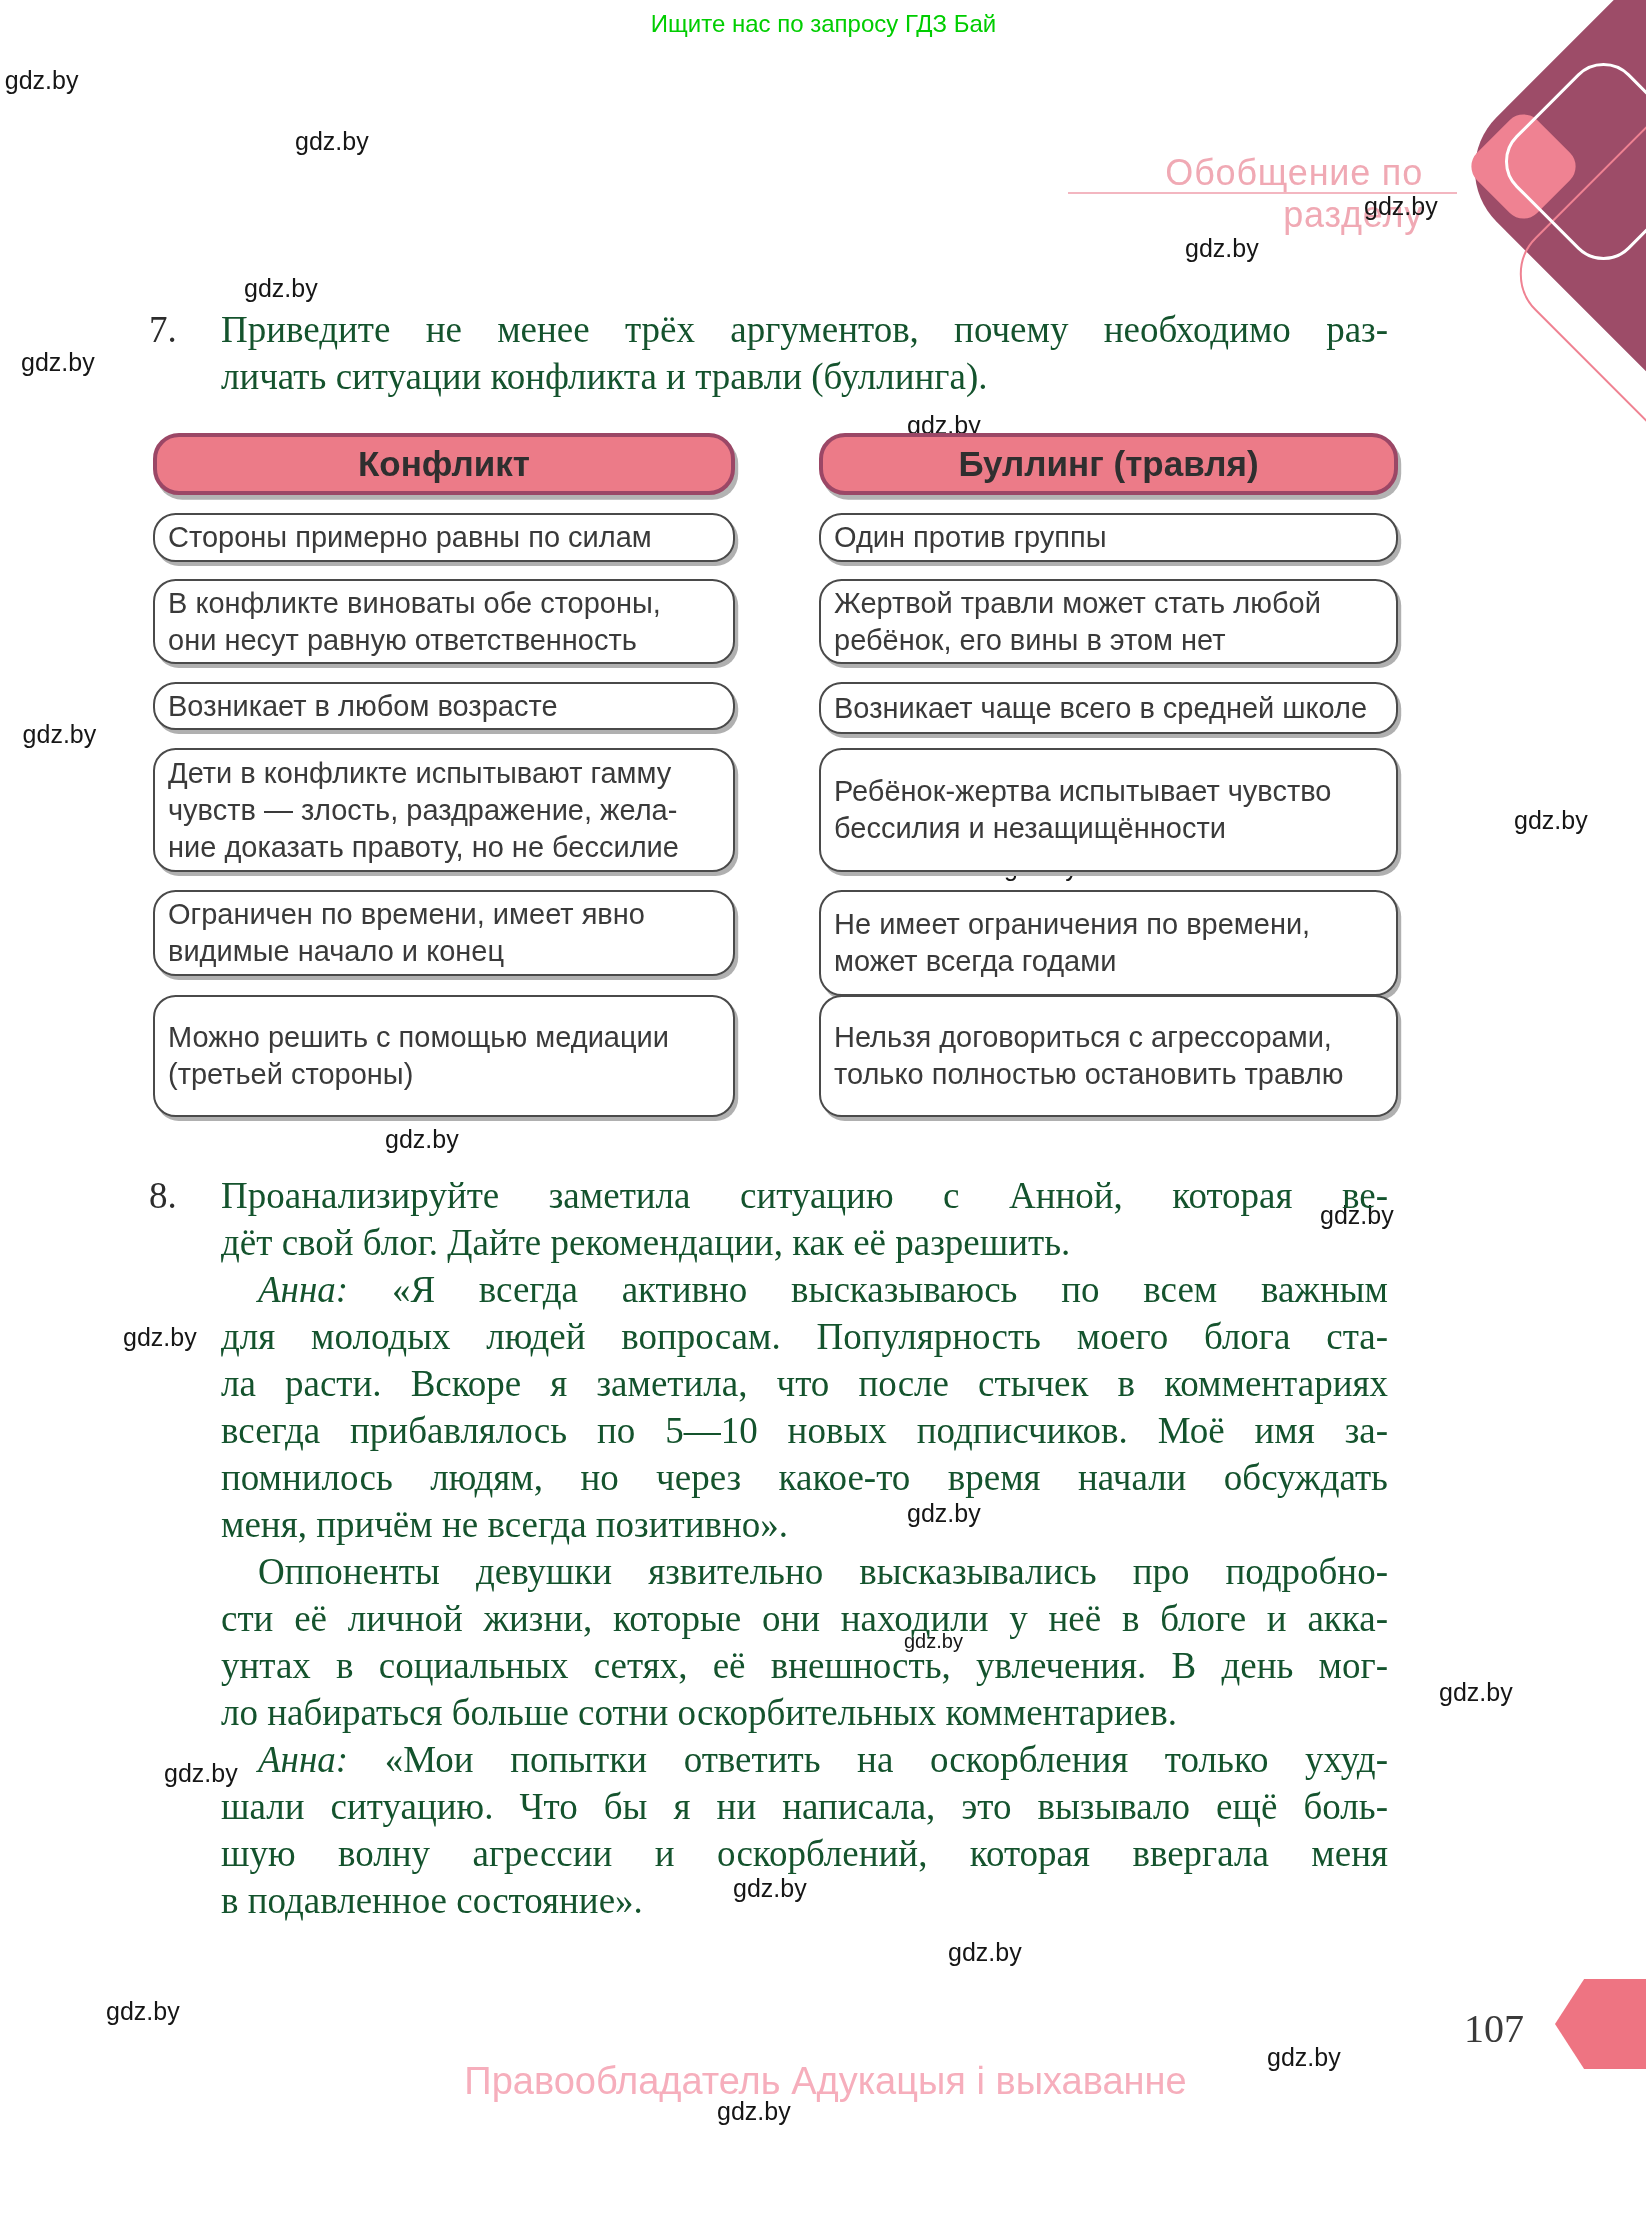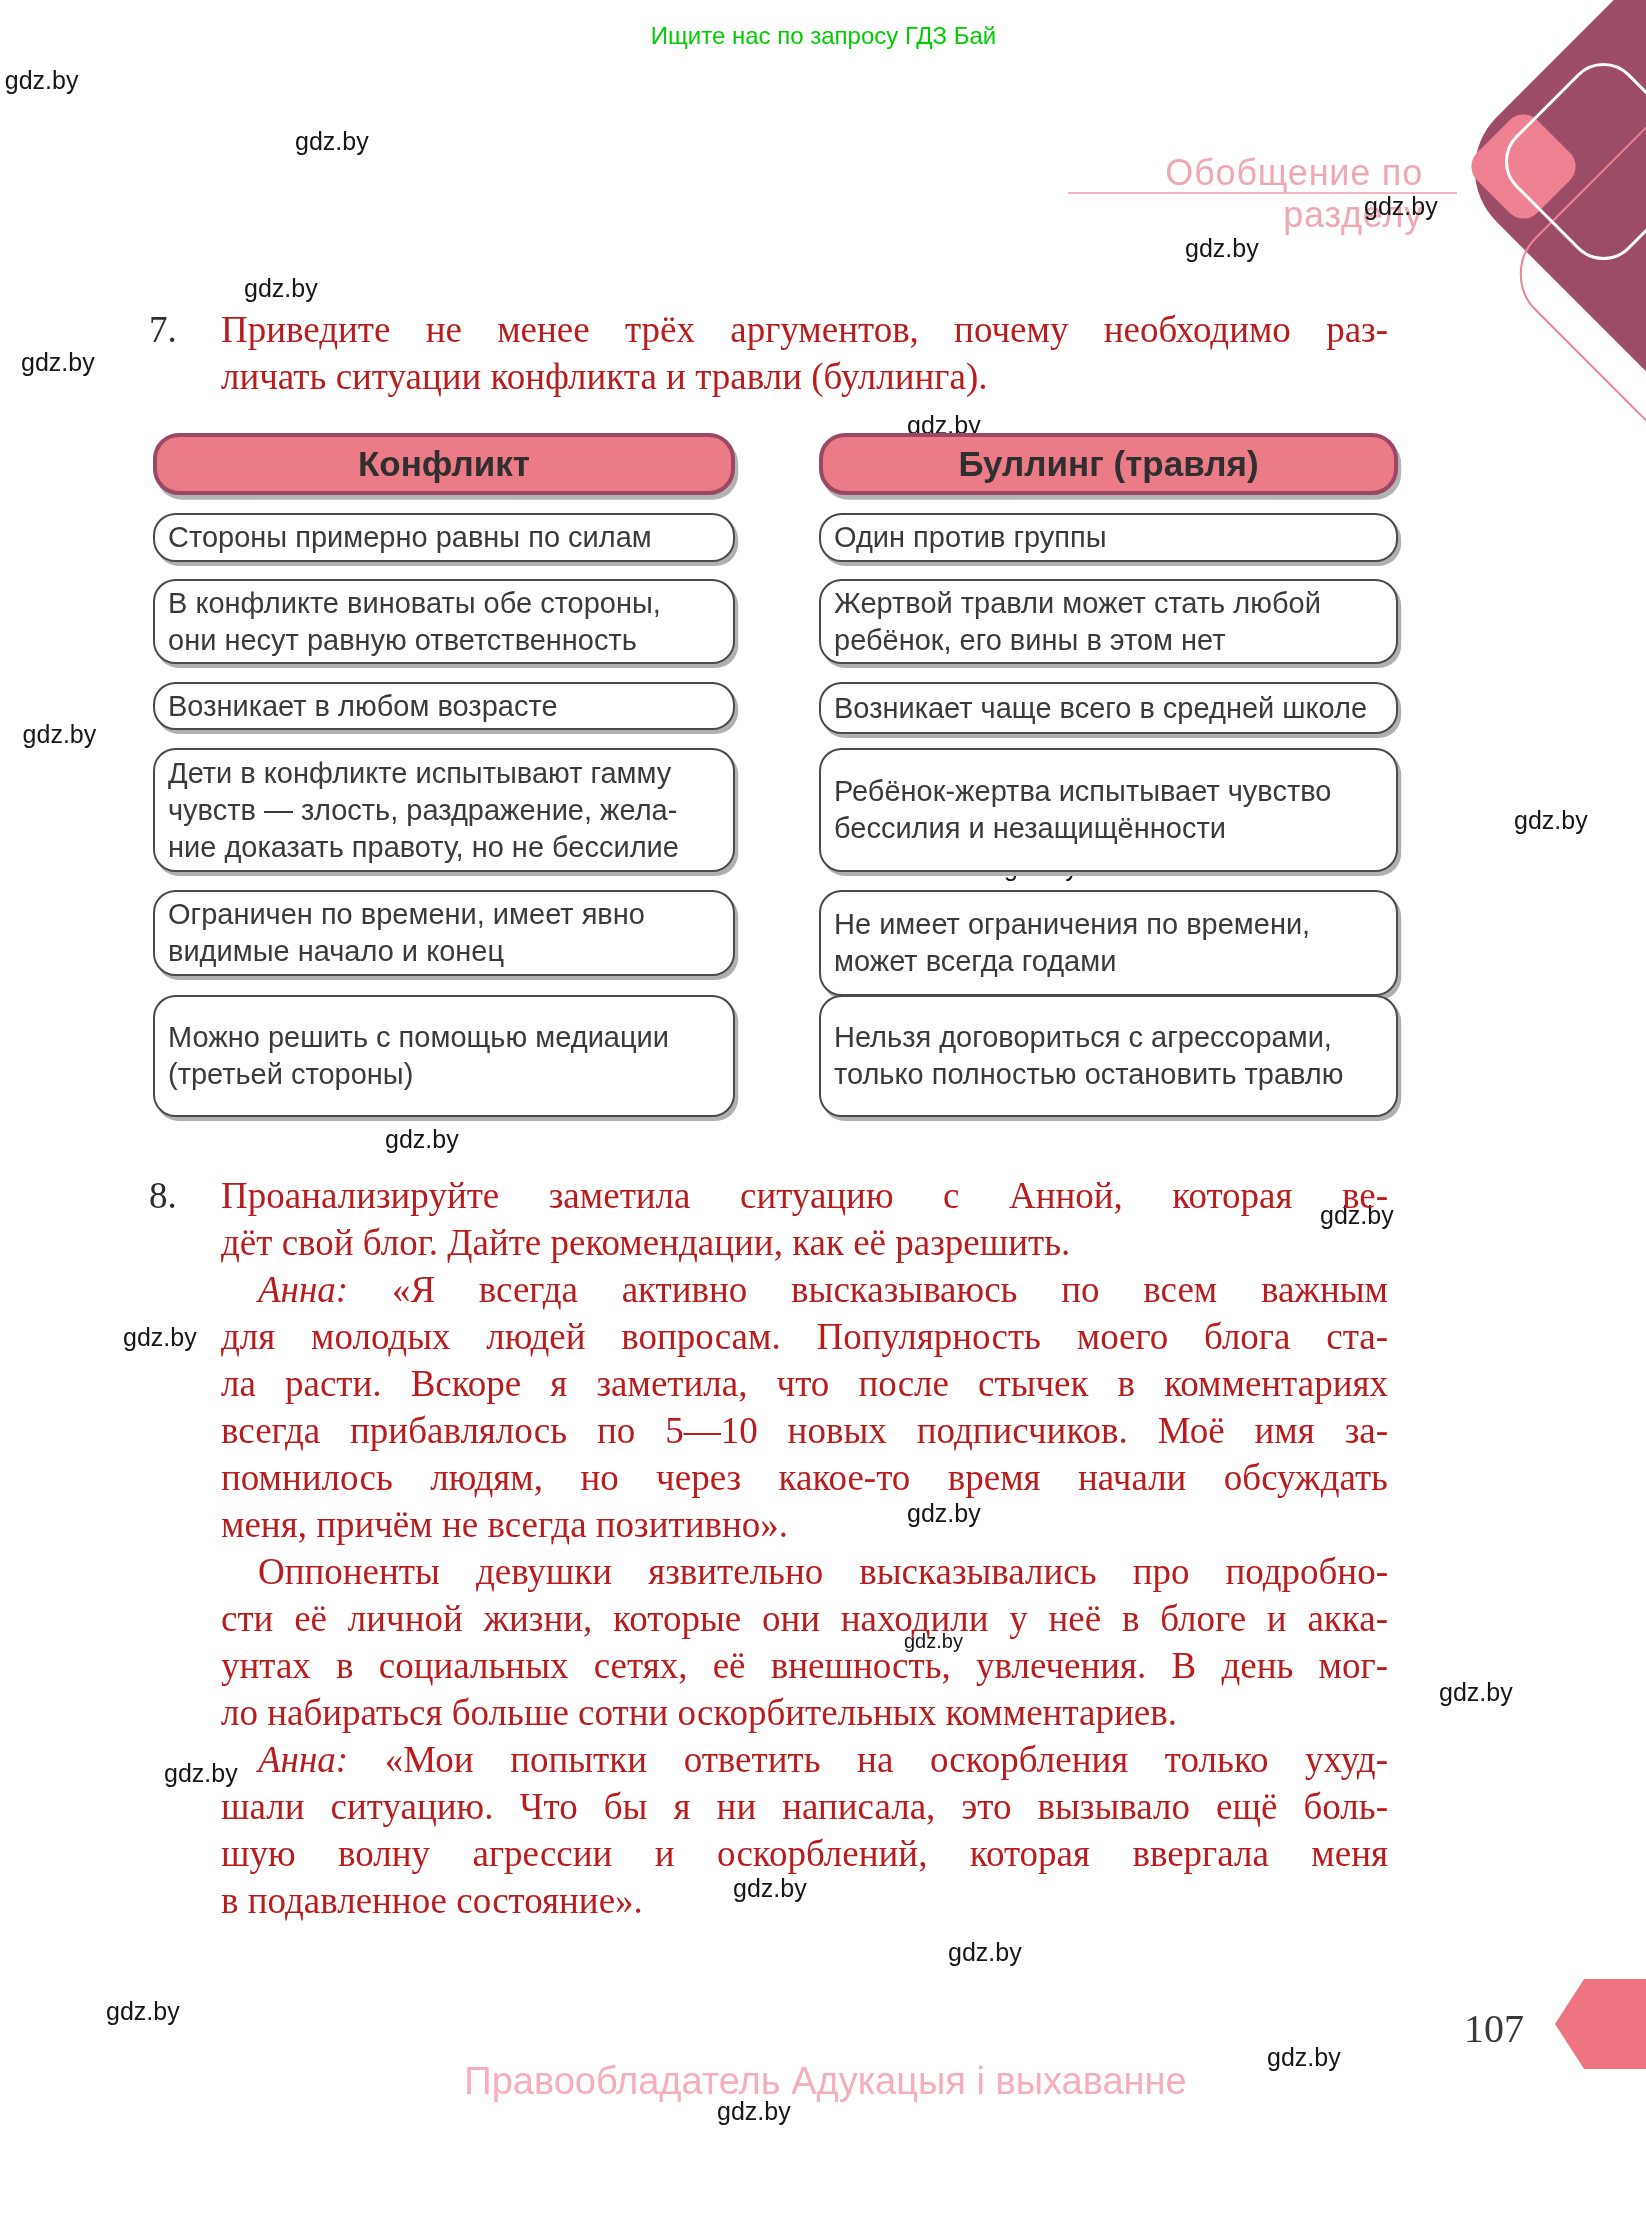--- a/index.html
+++ b/index.html
@@ -7,7 +7,7 @@
         font-family:"Liberation Sans",sans-serif;}
   
   .top-banner{position:absolute;top:9.7px;left:0;width:100%;text-align:center;
-    font:24px "Liberation Sans",sans-serif;color:#00cd00;margin-top:12px;}
+    font:24px "Liberation Sans",sans-serif;color:#00cd00;}
   
   .art{position:absolute;box-sizing:border-box;}
   .art-dark{left:1531px;top:-40px;width:419px;height:419px;background:#9d4c68;

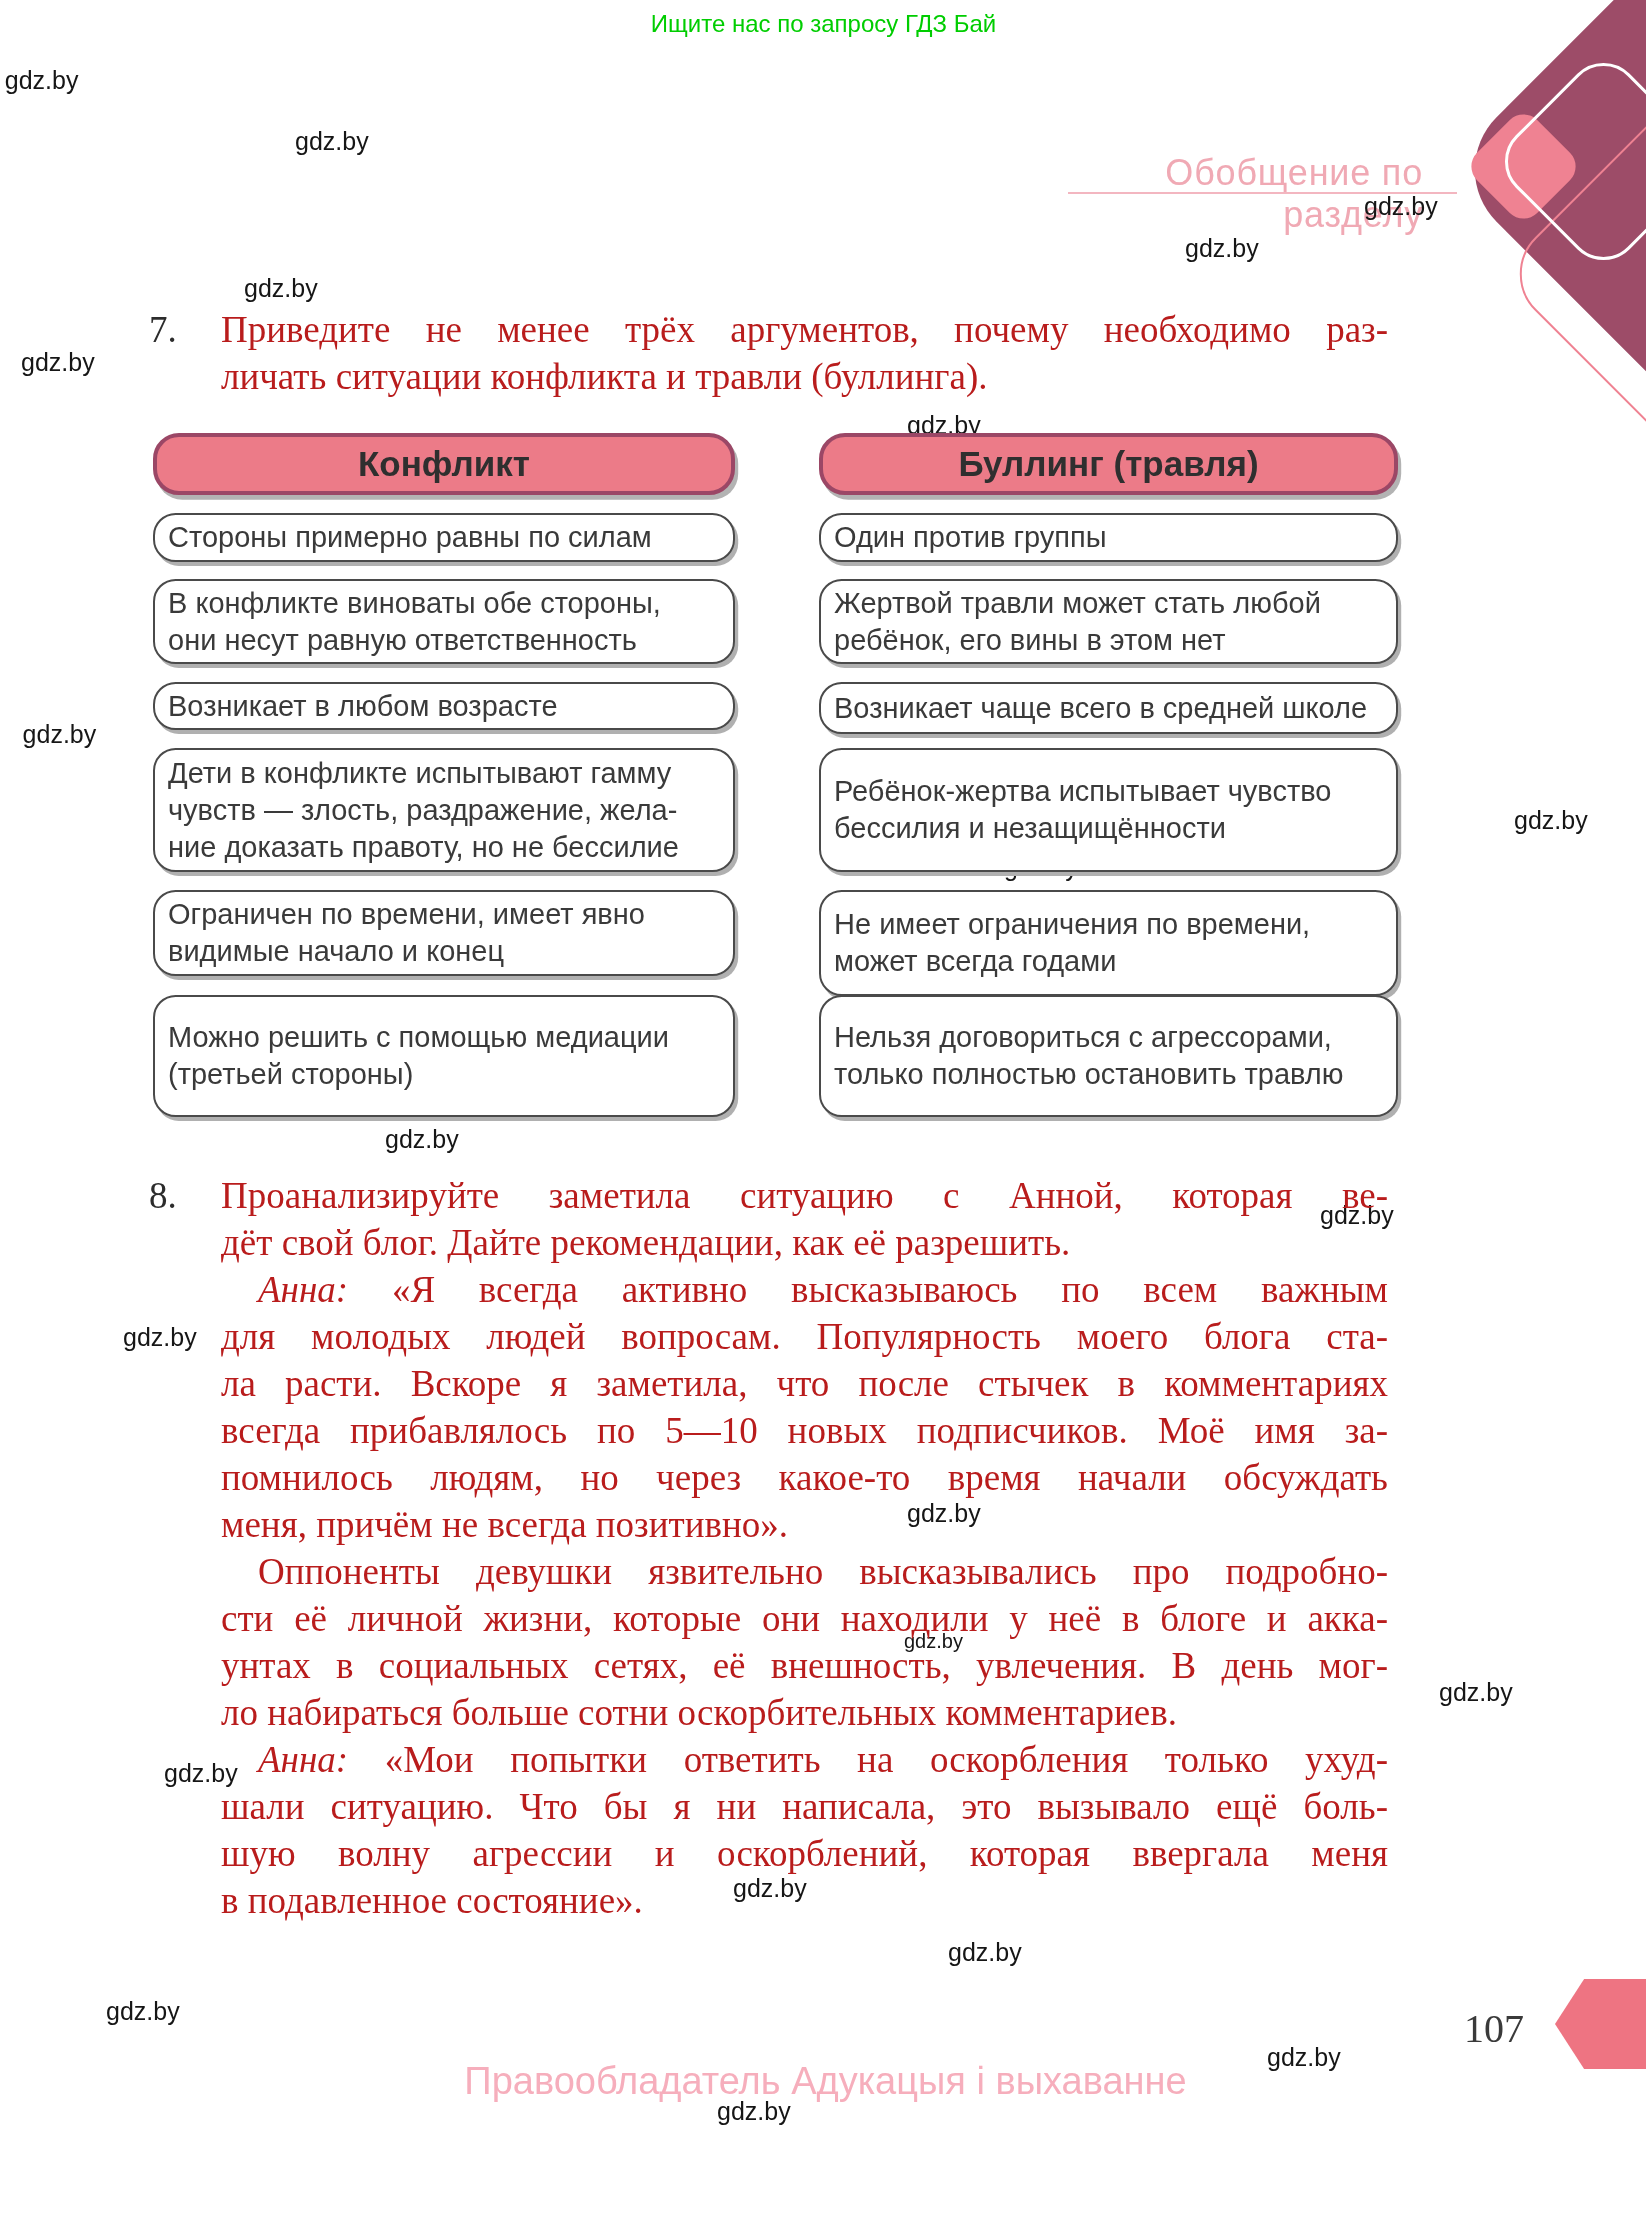--- a/index.html
+++ b/index.html
@@ -27,7 +27,7 @@
   .wm-sm{font-size:20px;}
   .qnum{position:absolute;font:37px/47px "Liberation Serif",serif;color:#2c2c2c;}
   .tblock{position:absolute;left:221px;width:1167px;}
-  .pl{font:37px/47px "Liberation Serif",serif;color:#b91c1c;height:47px;
+  .pl{font:37px/47px "Liberation Serif",serif;color:#14532d;height:47px;
       text-align:justify;text-align-last:justify;white-space:nowrap;}
   .pl.last{text-align-last:left;}
   .pl.ind{text-indent:37px;}

